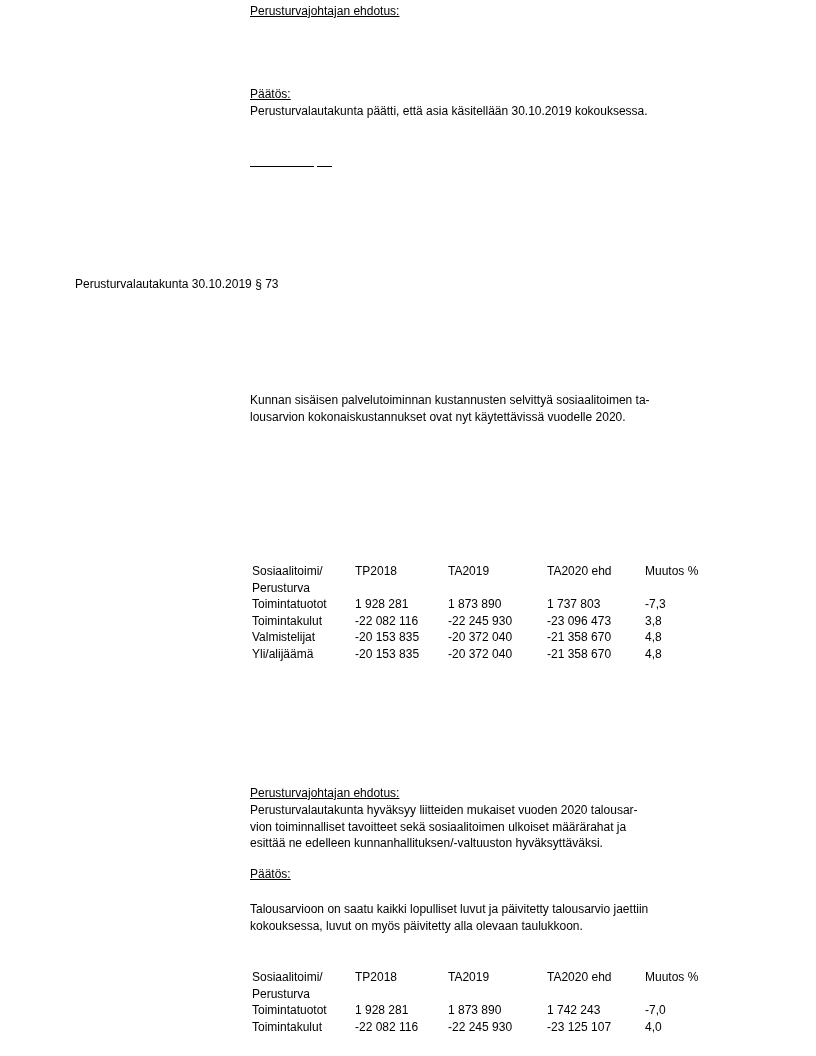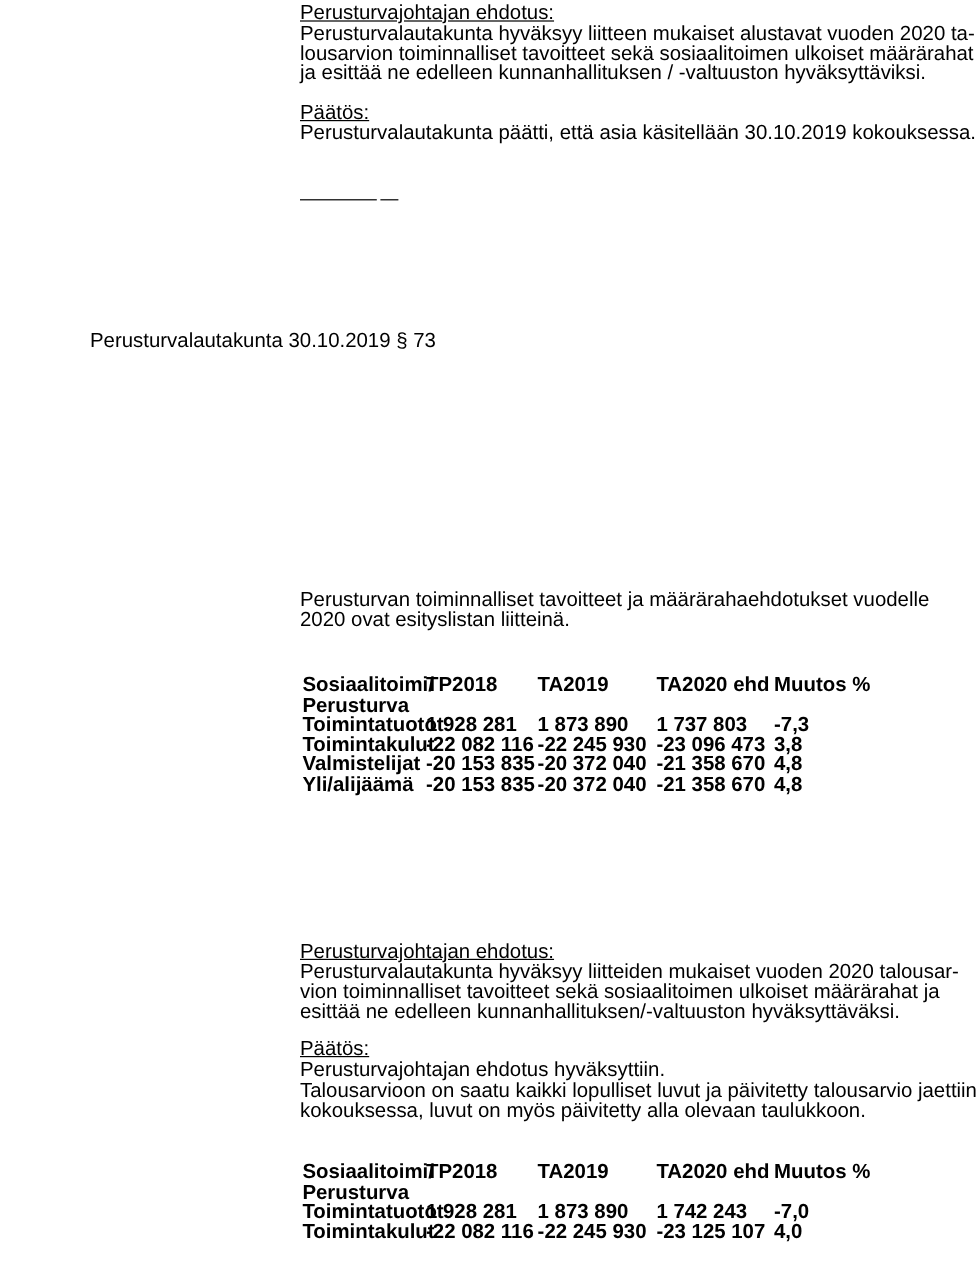--- a/index.html
+++ b/index.html
@@ -10,7 +10,7 @@
     background: #ffffff;
     color: #000000;
     font-family: "Liberation Sans", "DejaVu Sans", sans-serif;
-    font-size: 17px;
+    font-size: 12px;
     line-height: 16.5px;
     overflow: hidden;
   }

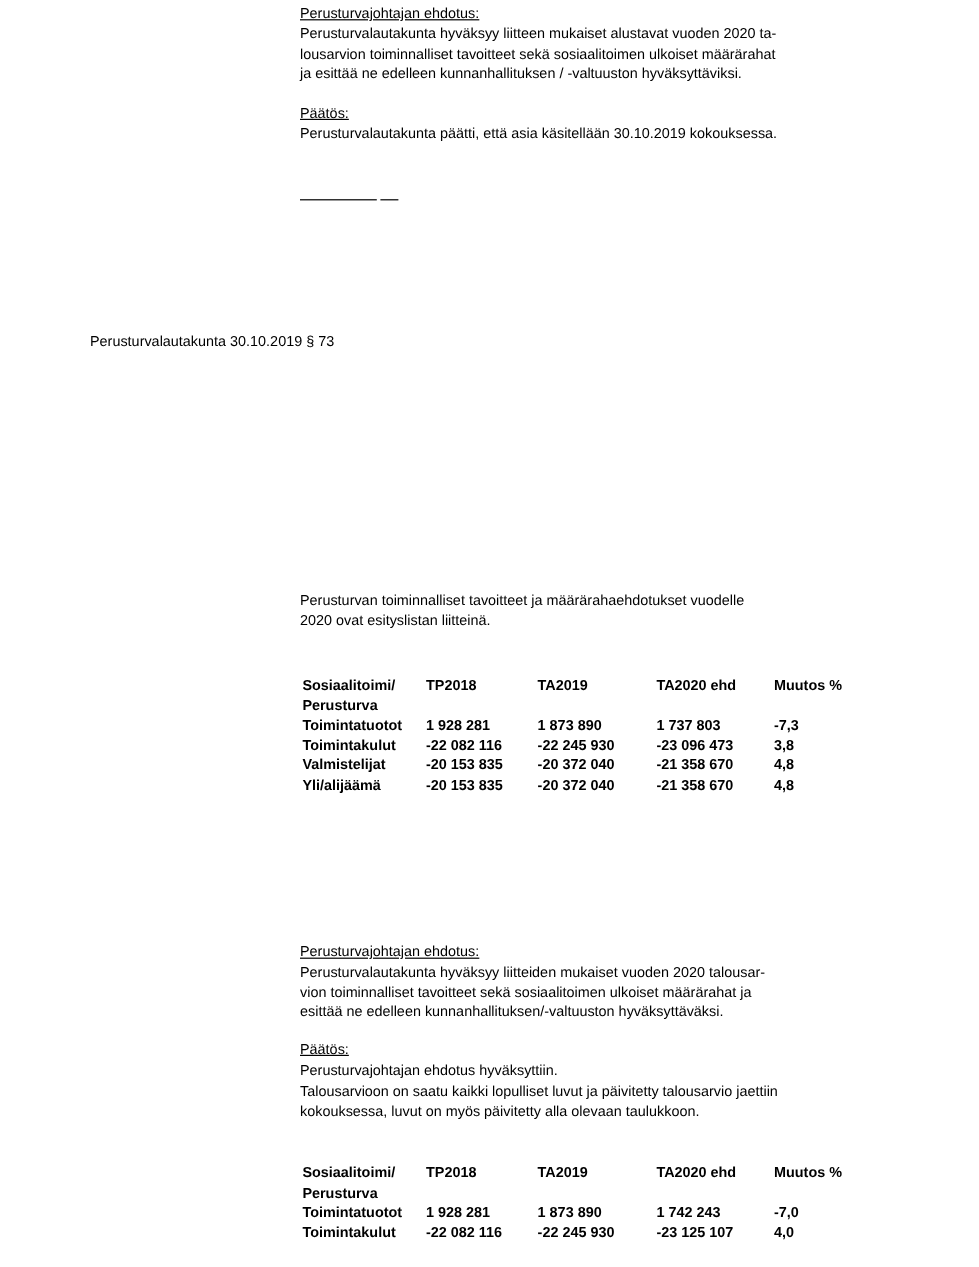--- a/index.html
+++ b/index.html
@@ -36,9 +36,6 @@
 <div class="page">
 
   <div class="blk heading" style="top:3px">Perusturvajohtajan ehdotus:</div>
-  <div class="blk" style="top:20px">Perusturvalautakunta hyväksyy liitteen mukaiset alustavat vuoden 2020 ta-
-lousarvion toiminnalliset tavoitteet sekä sosiaalitoimen ulkoiset määrärahat
-ja esittää ne edelleen kunnanhallituksen / -valtuuston hyväksyttäviksi.</div>
   <div class="blk heading" style="top:86px">Päätös:</div>
   <div class="blk" style="top:103px">Perusturvalautakunta päätti, että asia käsitellään 30.10.2019 kokouksessa.</div>
 

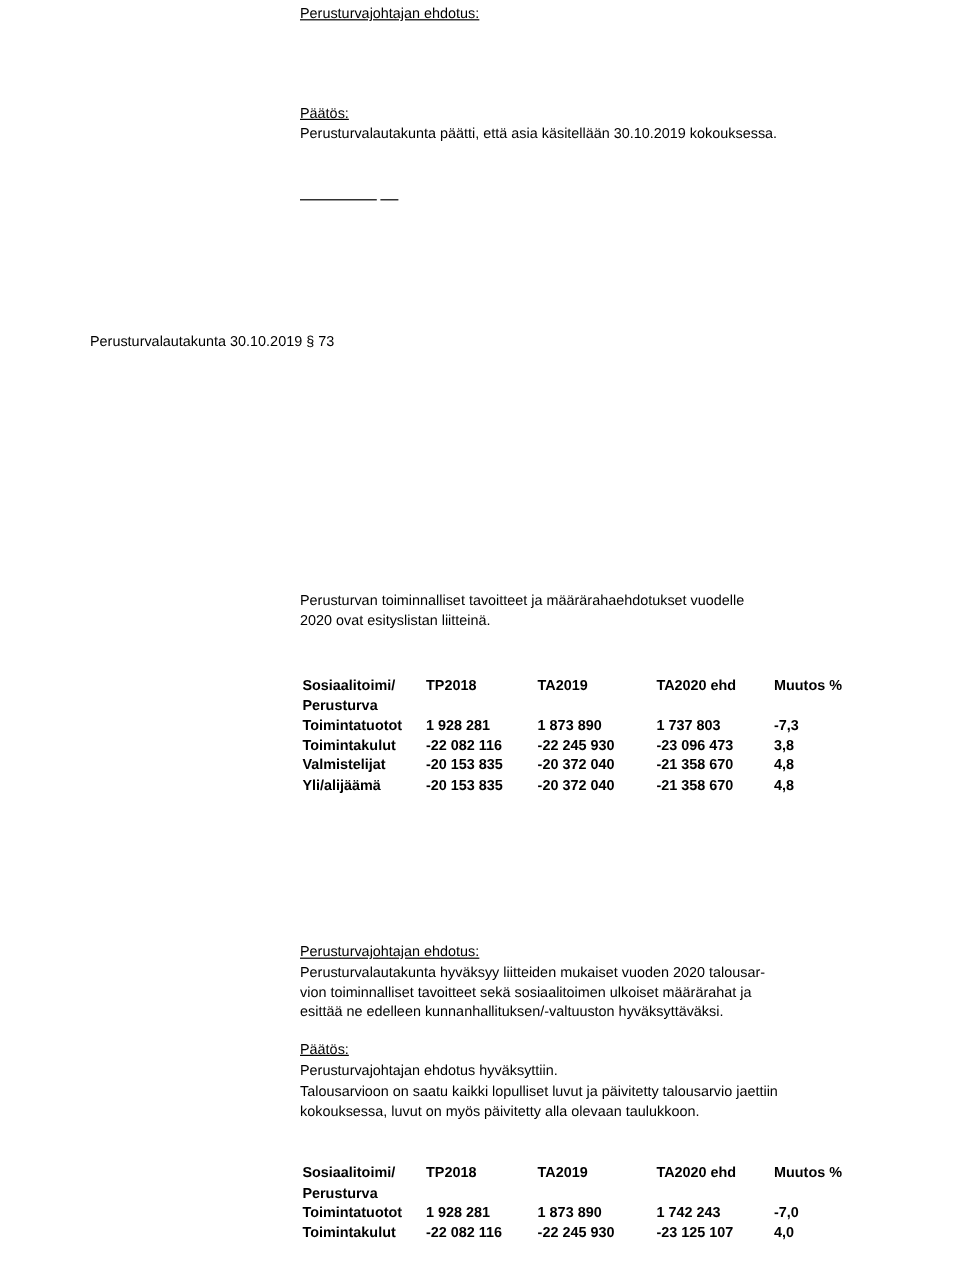--- a/index.html
+++ b/index.html
@@ -43,6 +43,8 @@
 
   <div class="blk" style="left:75px; top:276px">Perusturvalautakunta 30.10.2019 § 73</div>
 
+  <div class="blk" style="top:392px">Kunnan sisäisen palvelutoiminnan kustannusten selvittyä sosiaalitoimen ta-
+lousarvion kokonaiskustannukset ovat nyt käytettävissä vuodelle 2020.</div>
   <div class="blk" style="top:492px">Perusturvan toiminnalliset tavoitteet ja määrärahaehdotukset vuodelle
 2020 ovat esityslistan liitteinä.</div>
 

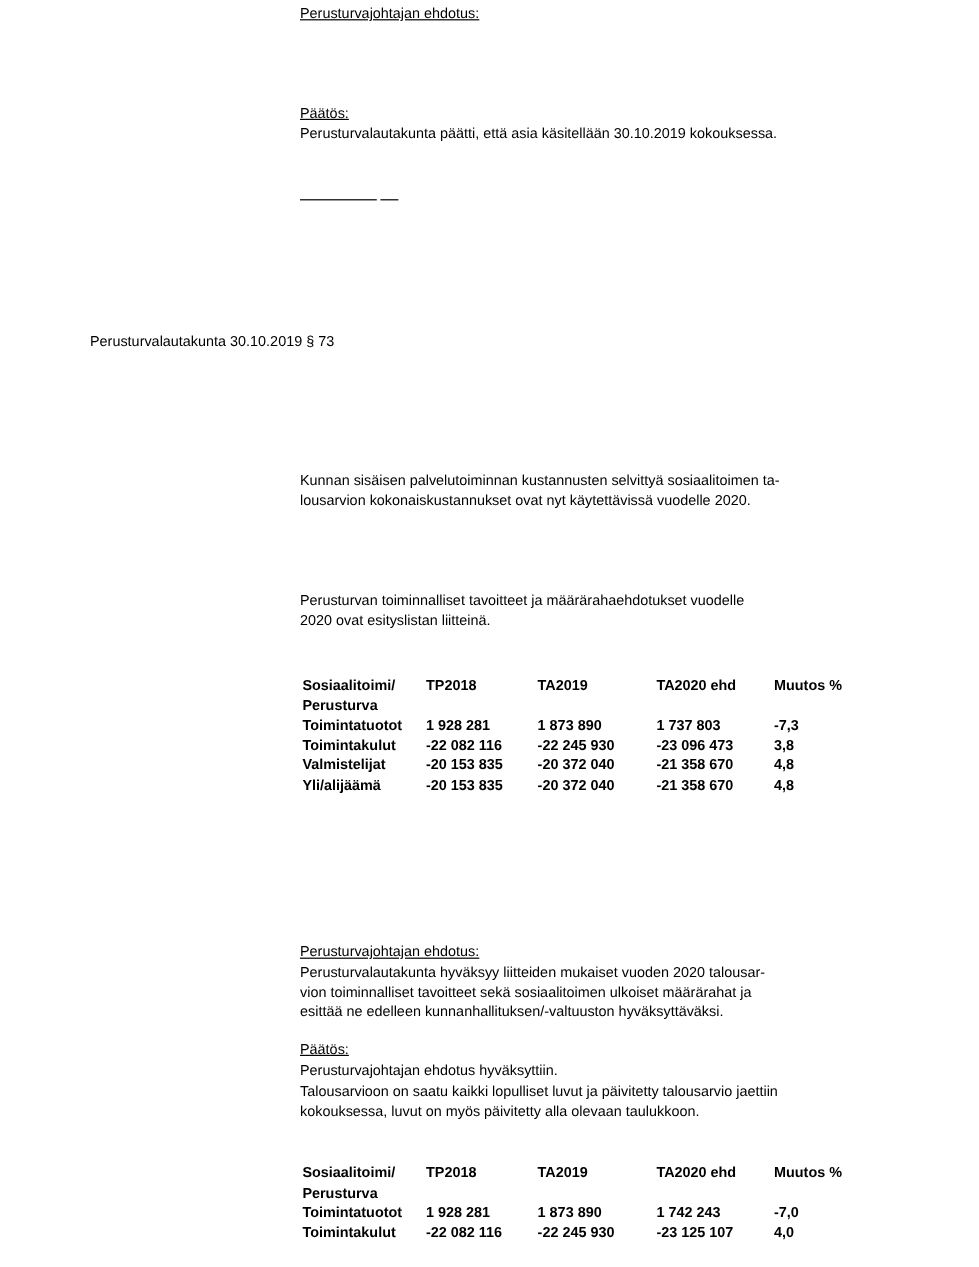--- a/index.html
+++ b/index.html
@@ -45,8 +45,6 @@
 
   <div class="blk" style="top:392px">Kunnan sisäisen palvelutoiminnan kustannusten selvittyä sosiaalitoimen ta-
 lousarvion kokonaiskustannukset ovat nyt käytettävissä vuodelle 2020.</div>
-  <div class="blk" style="top:492px">Perusturvan toiminnalliset tavoitteet ja määrärahaehdotukset vuodelle
-2020 ovat esityslistan liitteinä.</div>
 
   <div class="ftable" style="top:563px">
     <div class="cell">Sosiaalitoimi/

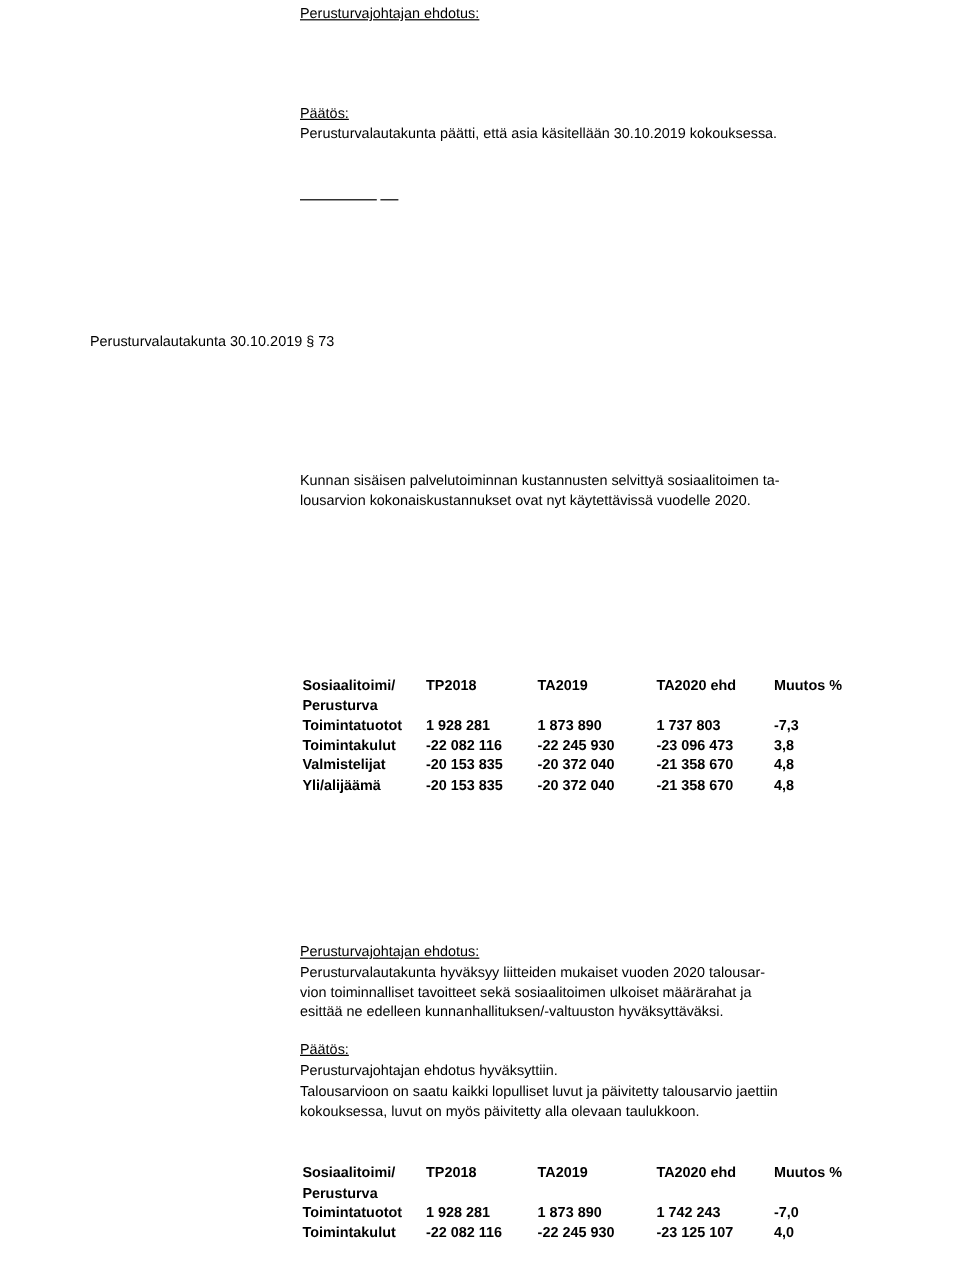--- a/index.html
+++ b/index.html
@@ -26,7 +26,6 @@
     display: grid;
     grid-template-columns: 103px 93px 99px 98px 100px;
     align-items: start;
-    font-weight: bold;
   }
   .ftable .cell { white-space: pre-line; }
 </style>

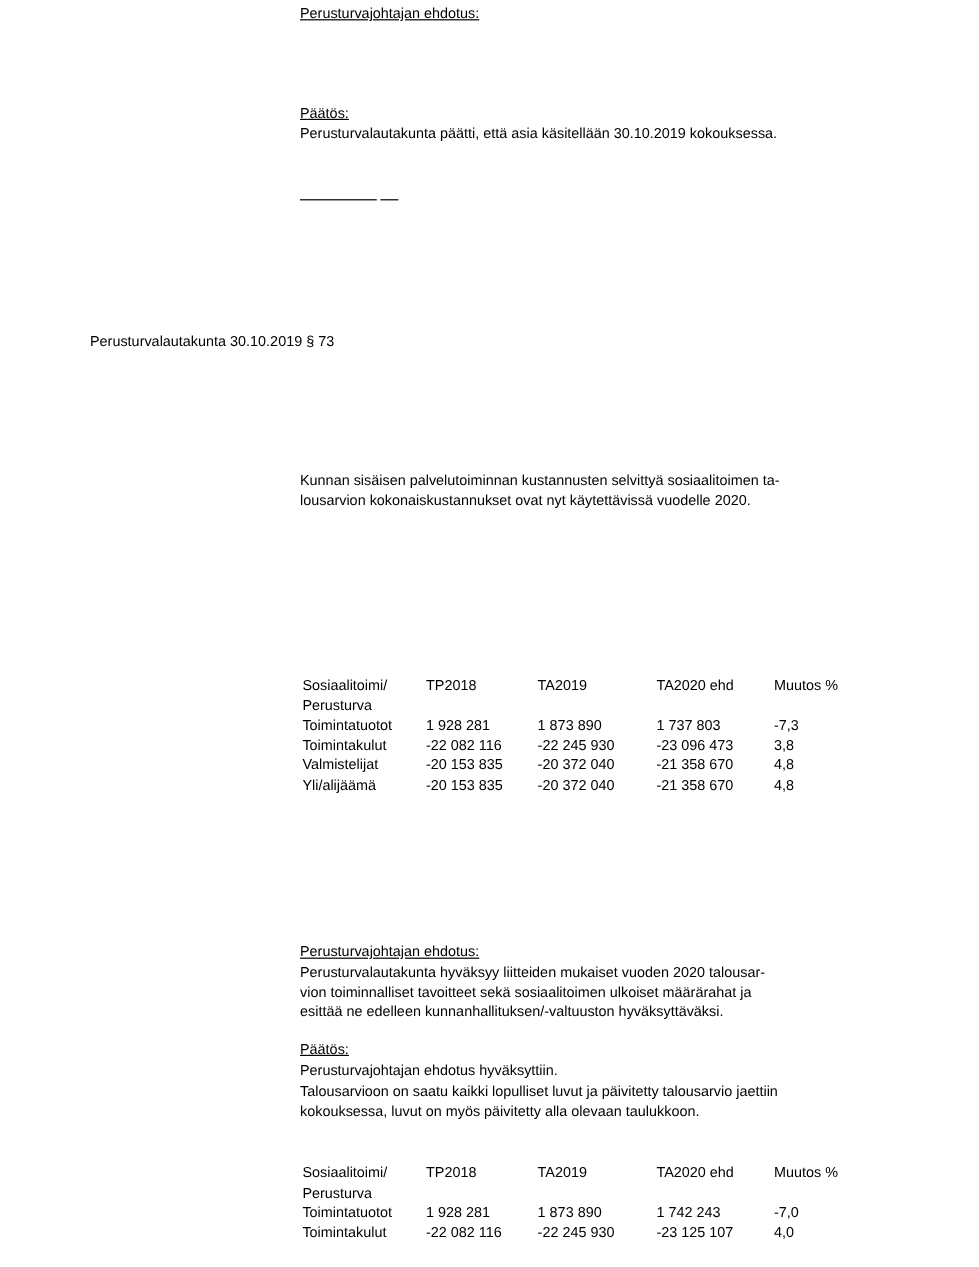--- a/index.html
+++ b/index.html
@@ -85,7 +85,6 @@
 esittää ne edelleen kunnanhallituksen/-valtuuston hyväksyttäväksi.</div>
 
   <div class="blk heading" style="top:866px">Päätös:</div>
-  <div class="blk" style="top:884px">Perusturvajohtajan ehdotus hyväksyttiin.</div>
   <div class="blk" style="top:901px">Talousarvioon on saatu kaikki lopulliset luvut ja päivitetty talousarvio jaettiin
 kokouksessa, luvut on myös päivitetty alla olevaan taulukkoon.</div>
 

